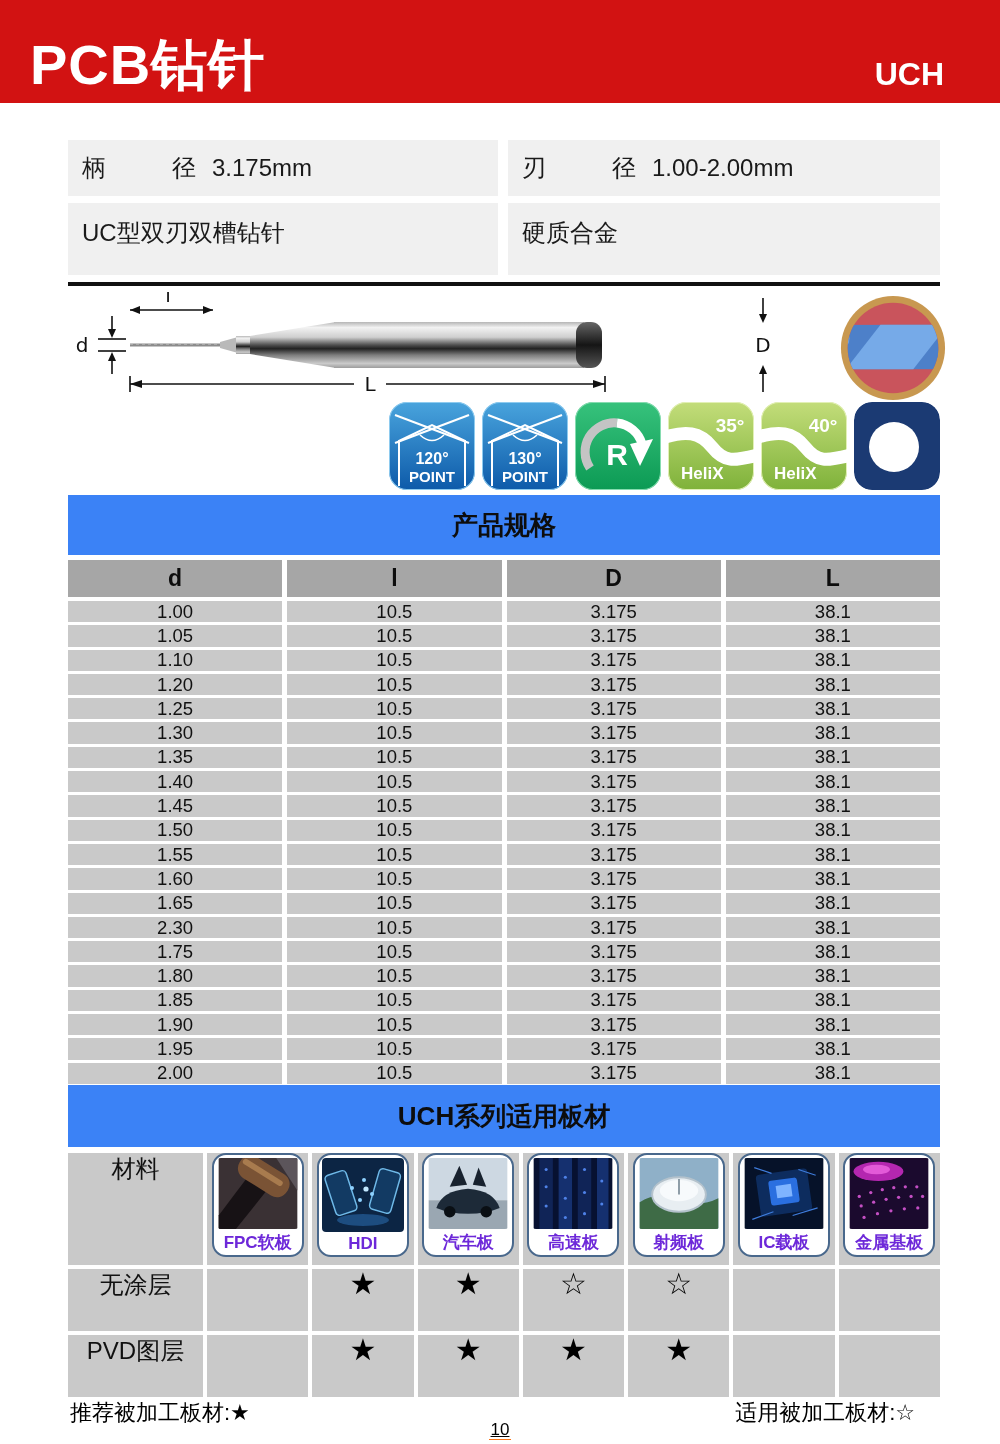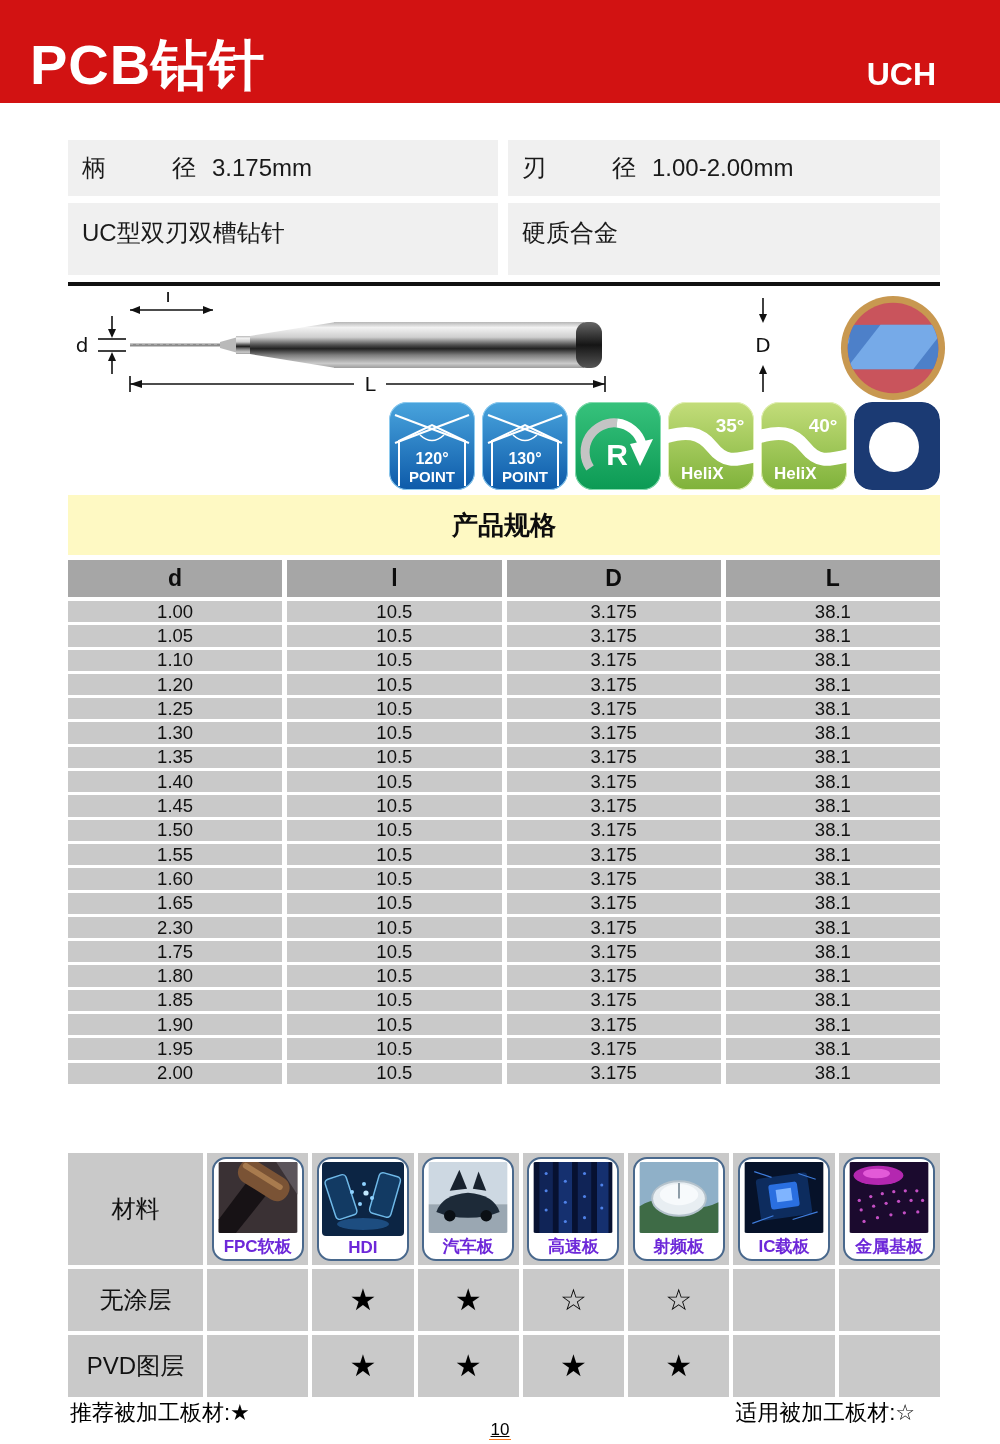--- a/index.html
+++ b/index.html
@@ -9,7 +9,7 @@
   
   .header-bar{position:absolute;left:0;top:0;width:1000px;height:103px;background:#d21212;}
   .header-title{position:absolute;left:30px;top:28px;font-size:56px;font-weight:bold;color:#fff;letter-spacing:1px;}
-  .header-model{position:absolute;right:64px;top:56px;font-size:32px;font-weight:bold;color:#fff;}
+  .header-model{position:absolute;right:56px;top:56px;font-size:32px;font-weight:bold;color:#fff;}
 
   
   .spec-grid{position:absolute;left:68px;top:140px;width:872px;}

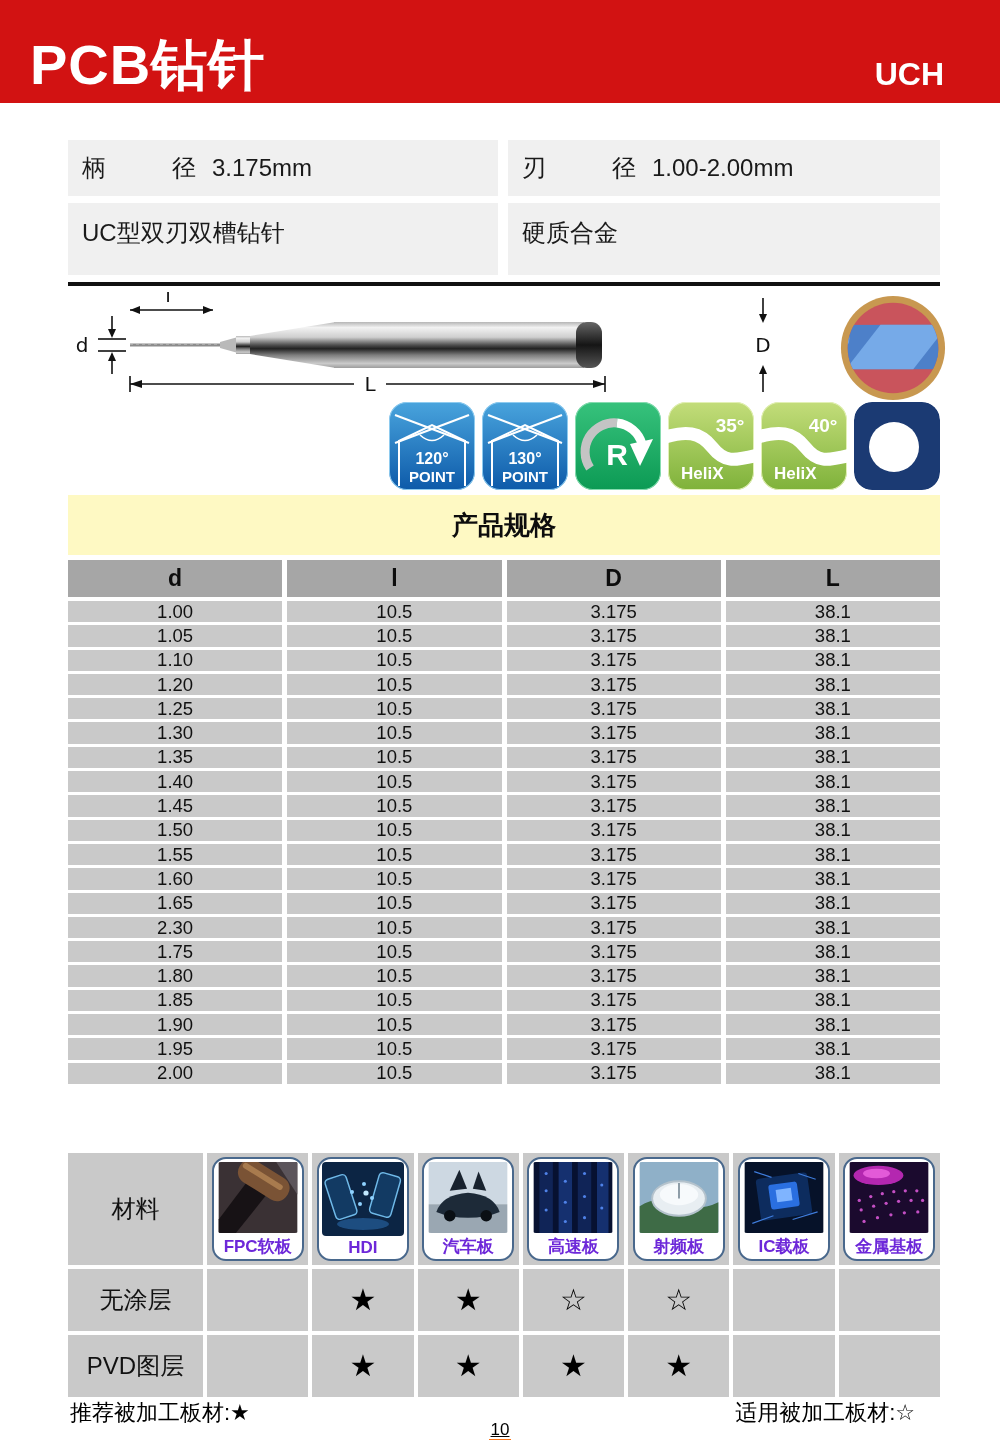--- a/index.html
+++ b/index.html
@@ -31,7 +31,7 @@
   .badge{width:86px;height:88px;border-radius:18px;overflow:hidden;flex:0 0 auto;}
 
   
-  .section-bar{position:absolute;left:68px;width:872px;background:#fef9c3;display:flex;align-items:center;justify-content:center;}
+  .section-bar{position:absolute;left:68px;width:872px;background:#3b82f6;display:flex;align-items:center;justify-content:center;}
   .section-bar .t{font-size:26px;font-weight:bold;color:#0d0d0d;}
   #bar-spec{top:495px;height:60px;}
   #bar-board{top:1085px;height:62px;}

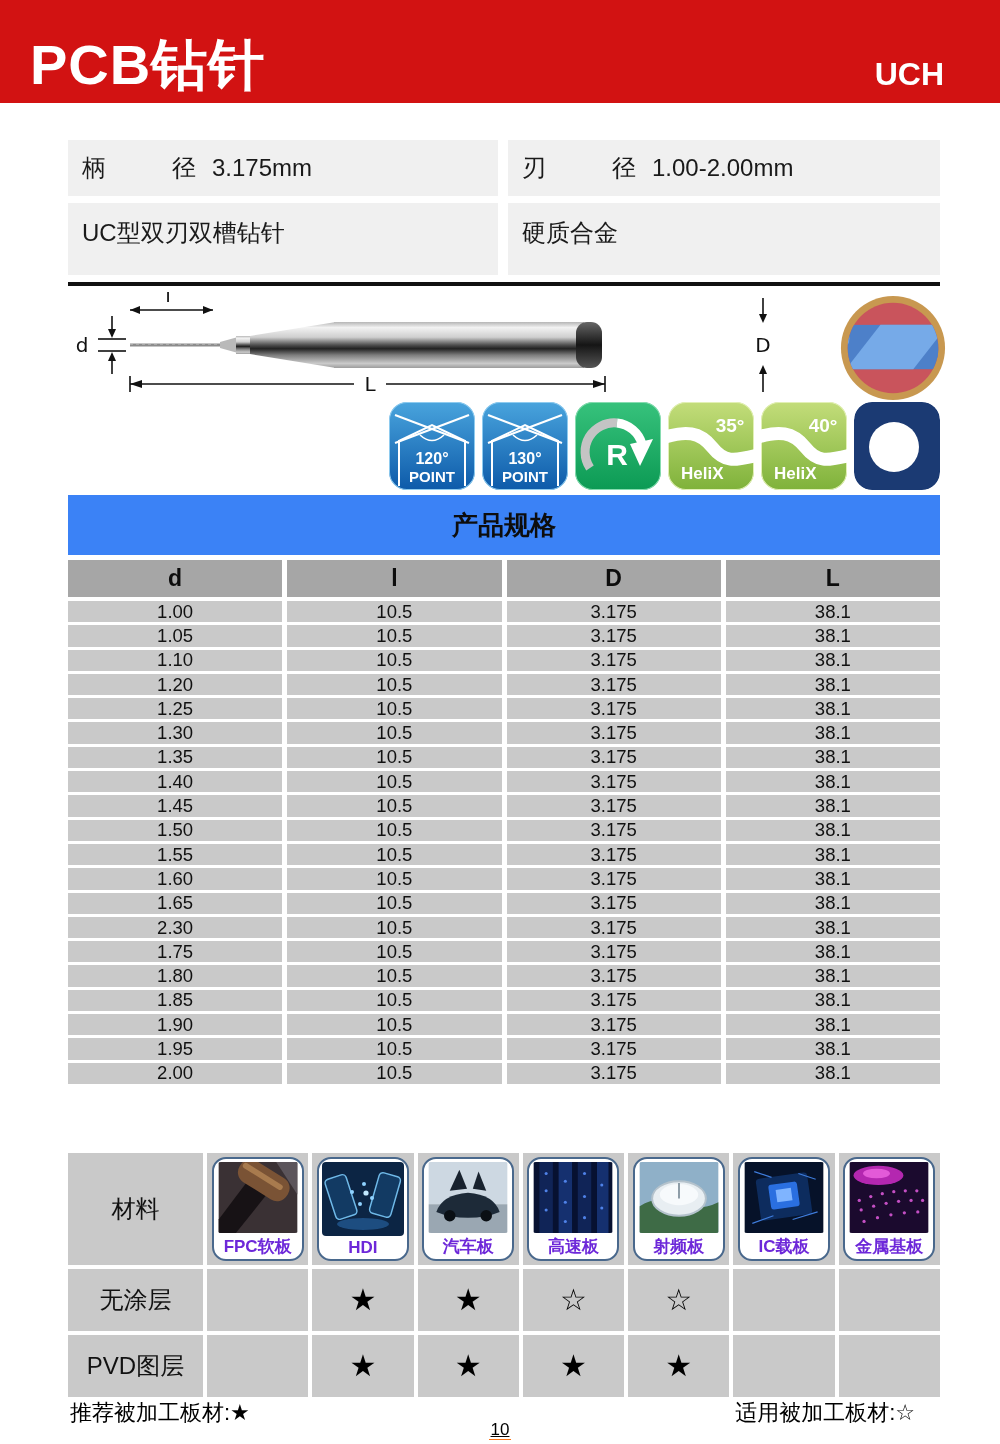--- a/index.html
+++ b/index.html
@@ -369,6 +369,9 @@
       </div>
   </div>
 
+  <div class="section-bar" id="bar-board">
+    <span class="t">UCH系列适用板材</span>
+  </div>
 
   <div class="board">
     <div class="brow materials">

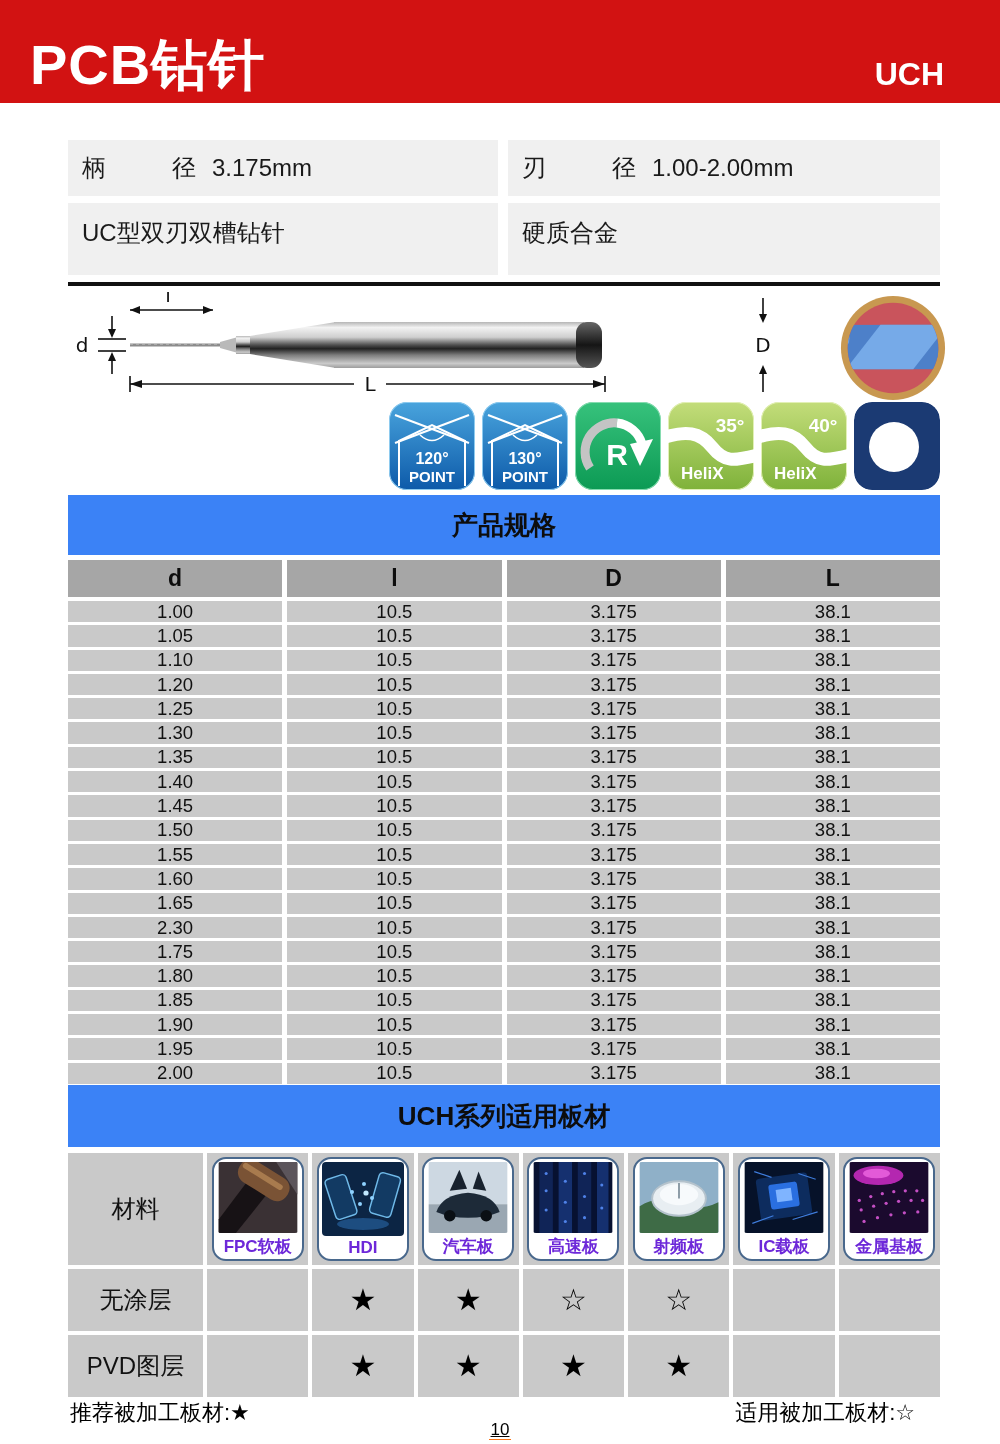--- a/index.html
+++ b/index.html
@@ -48,7 +48,7 @@
   
   .board{position:absolute;left:68px;top:1153px;width:872px;}
   .brow{display:grid;grid-template-columns:135px repeat(7,1fr);column-gap:4px;margin-bottom:4px;}
-  .bcell{background:#c9c9c9;display:flex;align-items:center;justify-content:center;}
+  .bcell{background:#c9c9c9;display:flex;align-items:flex-start;justify-content:center;}
   .brow.materials .bcell{height:112px;}
   .brow.stars .bcell{height:62px;}
   .blabel{font-size:24px;color:#111;}

